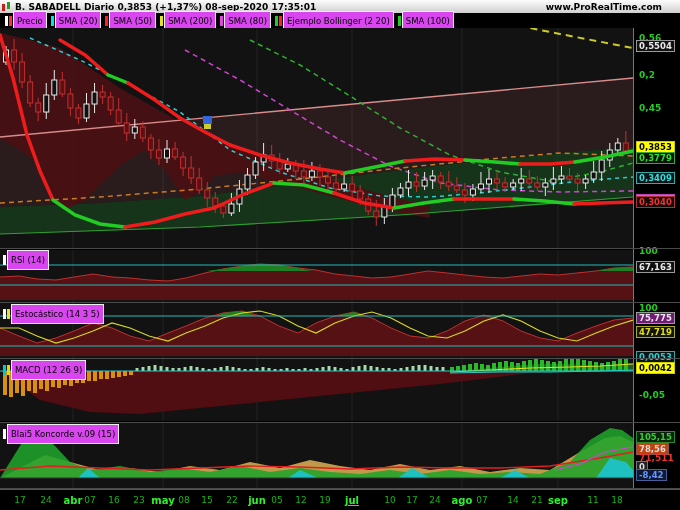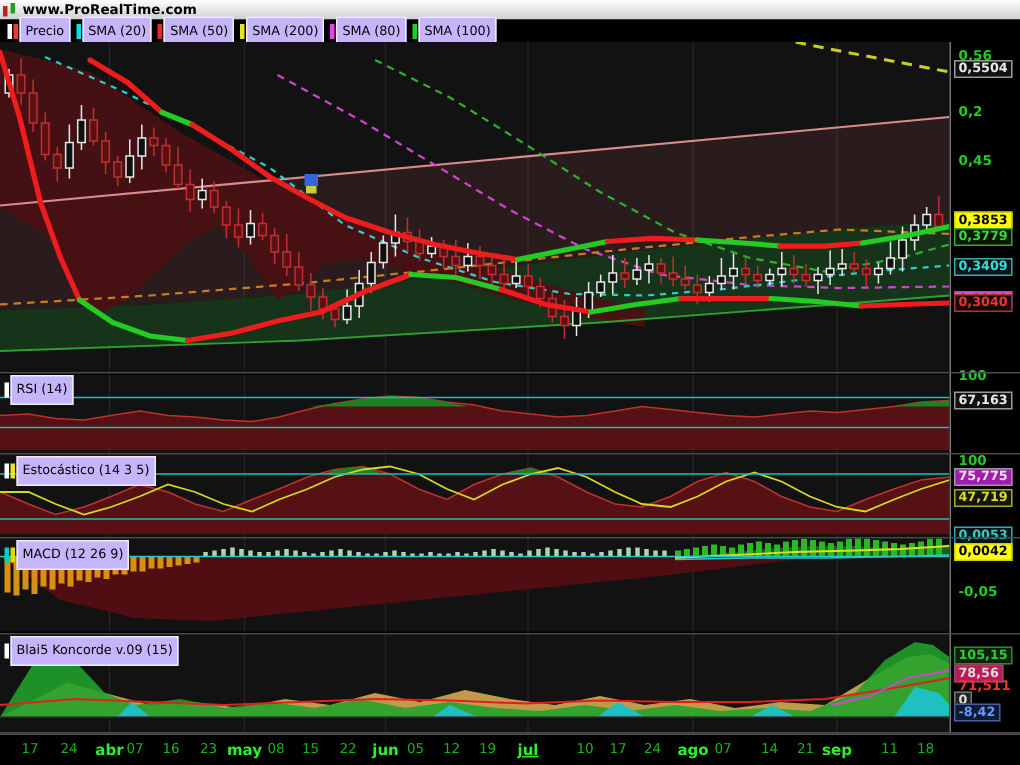--- a/index.html
+++ b/index.html
@@ -52,6 +52,7 @@
         <span class="c1"></span>
         <span class="c2"></span>
       </span>
+    <span id="title-text">B. SABADELL Diario 0,3853 (+1,37%) 08-sep-2020 17:35:01</span>
     <span id="site-text">www.ProRealTime.com</span>
   </div>
 

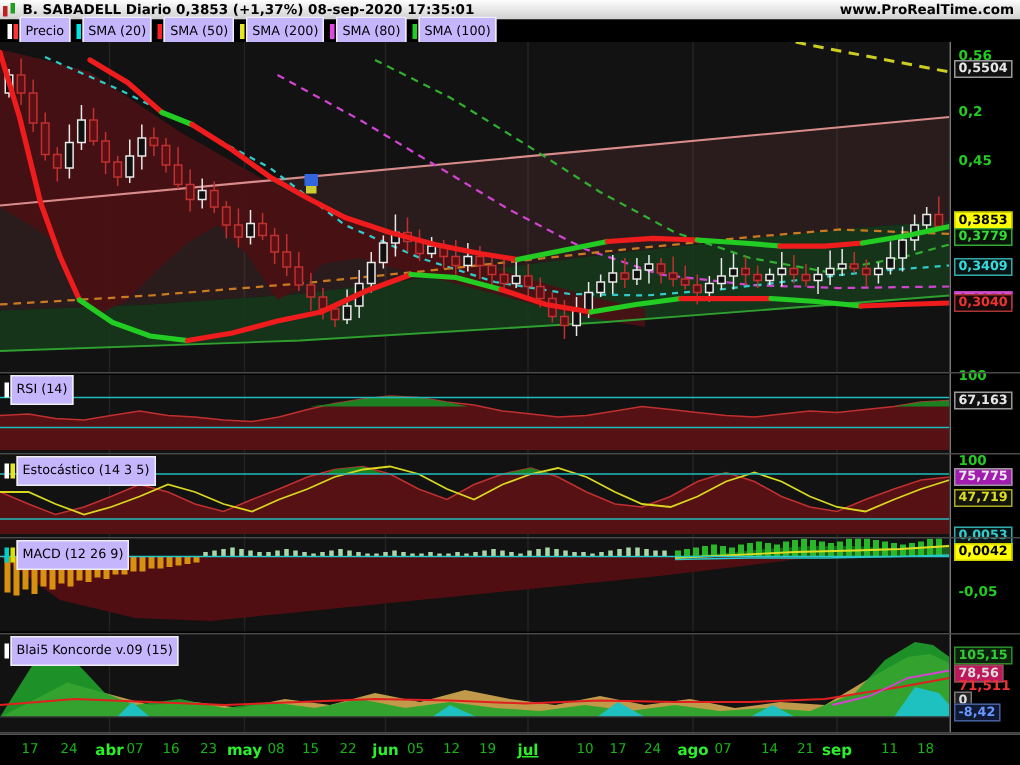--- a/index.html
+++ b/index.html
@@ -13,7 +13,7 @@
   #title-icon .c1{position:absolute;left:0;top:2px;width:3px;height:7px;background:#c02020;}
   #title-icon .c2{position:absolute;left:5px;top:0;width:3px;height:7px;background:#20a020;}
   #title-text{flex:1;white-space:nowrap;}
-  #site-text{margin-right:4px;white-space:nowrap;}
+  #site-text{margin-right:18px;white-space:nowrap;}
   
   #legendrow{position:absolute;left:0;top:13px;width:680px;height:15px;background:#000;
     display:flex;align-items:center;padding-left:5px;box-sizing:border-box;}

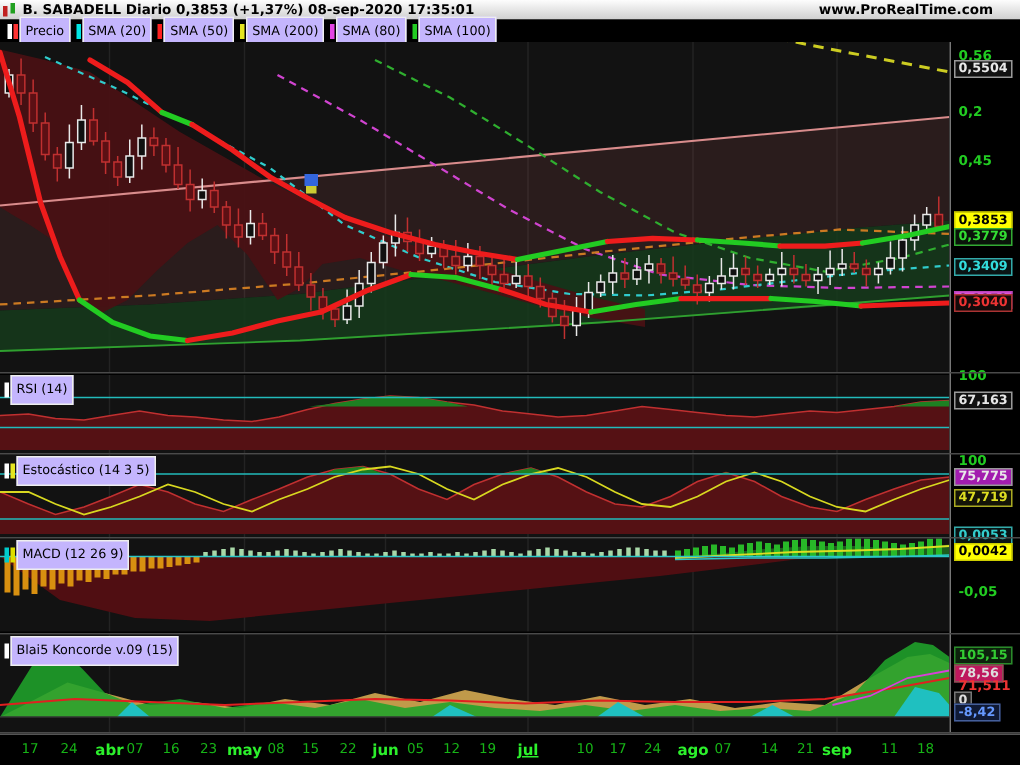--- a/index.html
+++ b/index.html
@@ -19,7 +19,7 @@
     display:flex;align-items:center;padding-left:5px;box-sizing:border-box;}
   .legend-item{display:flex;align-items:center;margin-right:4px;height:12px;}
   .swatch{display:inline-block;width:3px;height:10px;margin-right:1px;}
-  .lbox{background:#c4b5fd;border:1px solid #eee;color:#000;font-size:8.5px;
+  .lbox{background:#d946ef;border:1px solid #eee;color:#000;font-size:8.5px;
     padding:4px 3px;line-height:10px;white-space:nowrap;}
   
   .panel{position:absolute;left:0;background:#121212;}

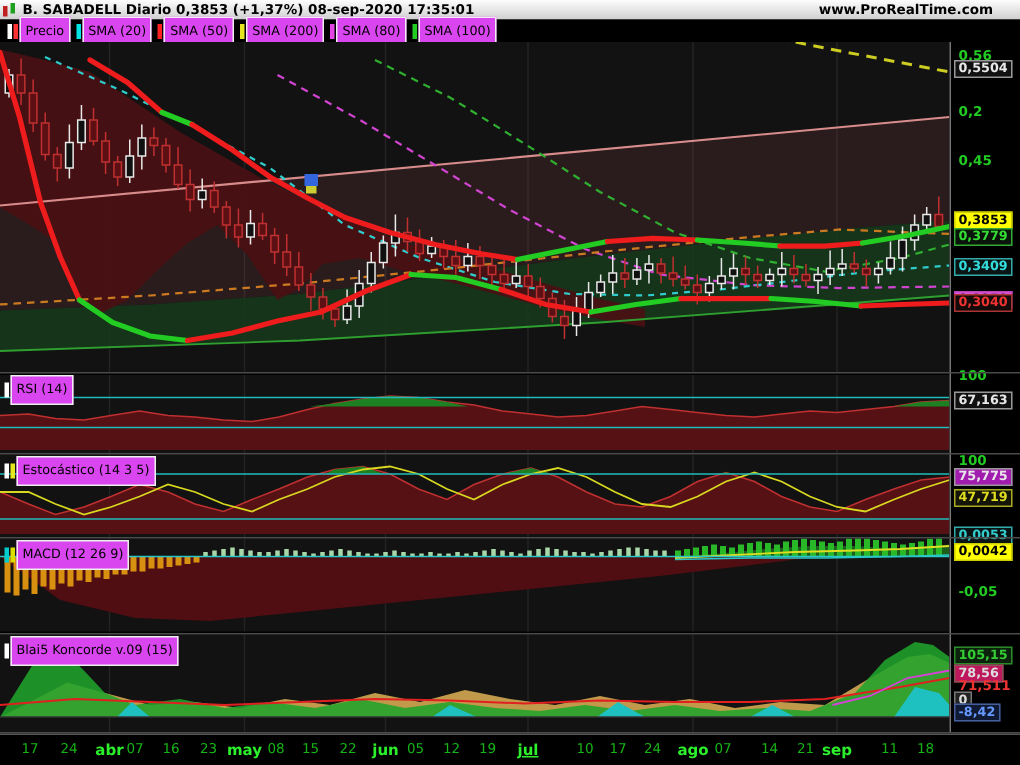--- a/index.html
+++ b/index.html
@@ -77,6 +77,11 @@
       <span class="legend-item">
         <span class="swatch" style="background: rgb(229, 69, 229);"></span>
         <span class="lbox">SMA (80)</span>
+      </span>
+      <span class="legend-item">
+        <span class="swatch" style="background: rgb(34, 204, 34);"></span>
+        <span class="swatch" style="background: rgb(255, 32, 32);"></span>
+        <span class="lbox">Ejemplo Bollinger (2 20)</span>
       </span>
       <span class="legend-item">
         <span class="swatch" style="background: rgb(34, 204, 34);"></span>

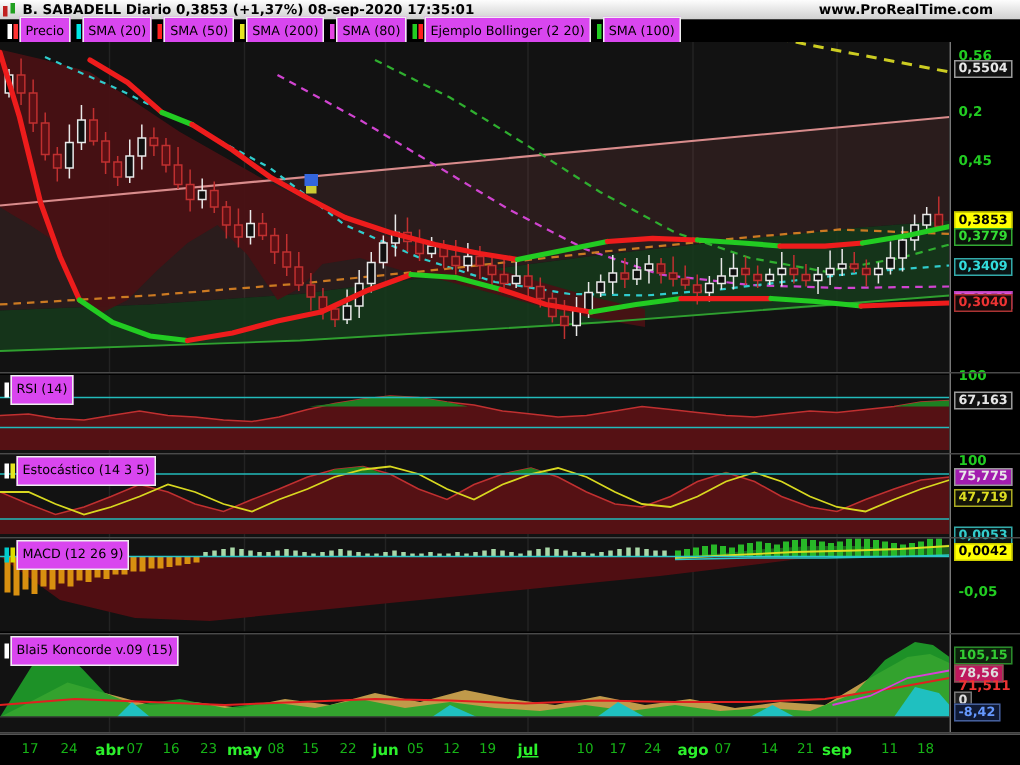--- a/index.html
+++ b/index.html
@@ -503,7 +503,7 @@
       <span class="tick" style="top: 223px; color: rgb(34, 204, 34);">100</span>
       <span class="vbox" style="top: 239px; color: rgb(232, 232, 232); background: rgb(17, 17, 17); border-color: rgb(153, 153, 153);">67,163</span>
       <span class="tick" style="top: 280px; color: rgb(34, 204, 34);">100</span>
-      <span class="vbox" style="top: 290px; color: rgb(232, 232, 232); background: #a21caf; border-color: rgb(153, 153, 153);">75,775</span>
+      <span class="vbox" style="top: 290px; color: rgb(232, 232, 232); background: #701a75; border-color: rgb(153, 153, 153);">75,775</span>
       <span class="vbox" style="top: 304px; color: rgb(221, 221, 34); background: rgb(20, 20, 8); border-color: rgb(170, 170, 34);">47,719</span>
       <span class="vbox" style="top: 329px; color: rgb(51, 204, 204); background: rgb(10, 20, 20); border-color: rgb(51, 170, 170);">0,0053</span>
       <span class="vbox" style="top: 340px; color: rgb(0, 0, 0); background: rgb(255, 255, 0); border-color: rgb(204, 204, 0);">0,0042</span>

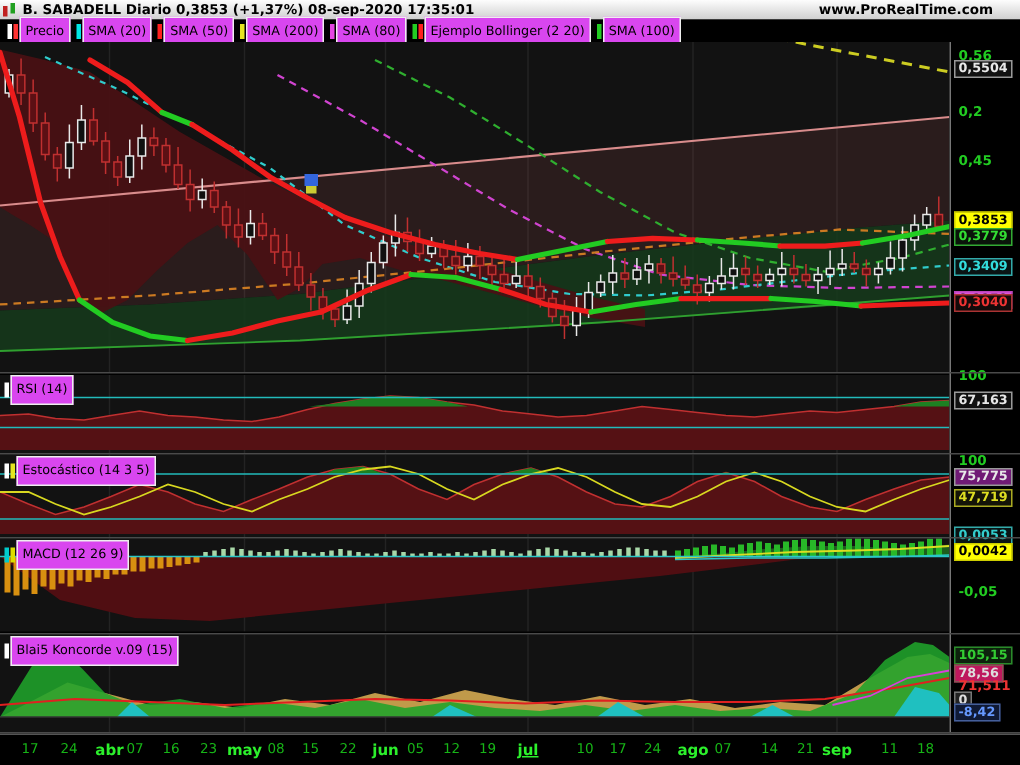--- a/index.html
+++ b/index.html
@@ -509,7 +509,7 @@
       <span class="vbox" style="top: 340px; color: rgb(0, 0, 0); background: rgb(255, 255, 0); border-color: rgb(204, 204, 0);">0,0042</span>
       <span class="tick" style="top: 367px; color: rgb(34, 204, 34);">-0,05</span>
       <span class="vbox" style="top: 409px; color: rgb(51, 204, 51); background: rgb(13, 34, 13); border-color: rgb(42, 138, 42);">105,15</span>
-      <span class="vbox" style="top: 421px; color: rgb(221, 221, 221); background: #be185d; border-color: rgb(136, 85, 85);">78,56</span>
+      <span class="vbox" style="top: 421px; color: rgb(221, 221, 221); background: #c2410c; border-color: rgb(136, 85, 85);">78,56</span>
       <span class="tick" style="top: 430px; color: rgb(238, 51, 51);">71,511</span>
       <span class="vbox" style="top: 439px; color: rgb(221, 221, 221); background: rgb(34, 34, 34); border-color: rgb(119, 119, 119);">0</span>
       <span class="vbox" style="top: 447px; color: rgb(102, 153, 255); background: rgb(16, 26, 53); border-color: rgb(68, 94, 153);">-8,42</span>

